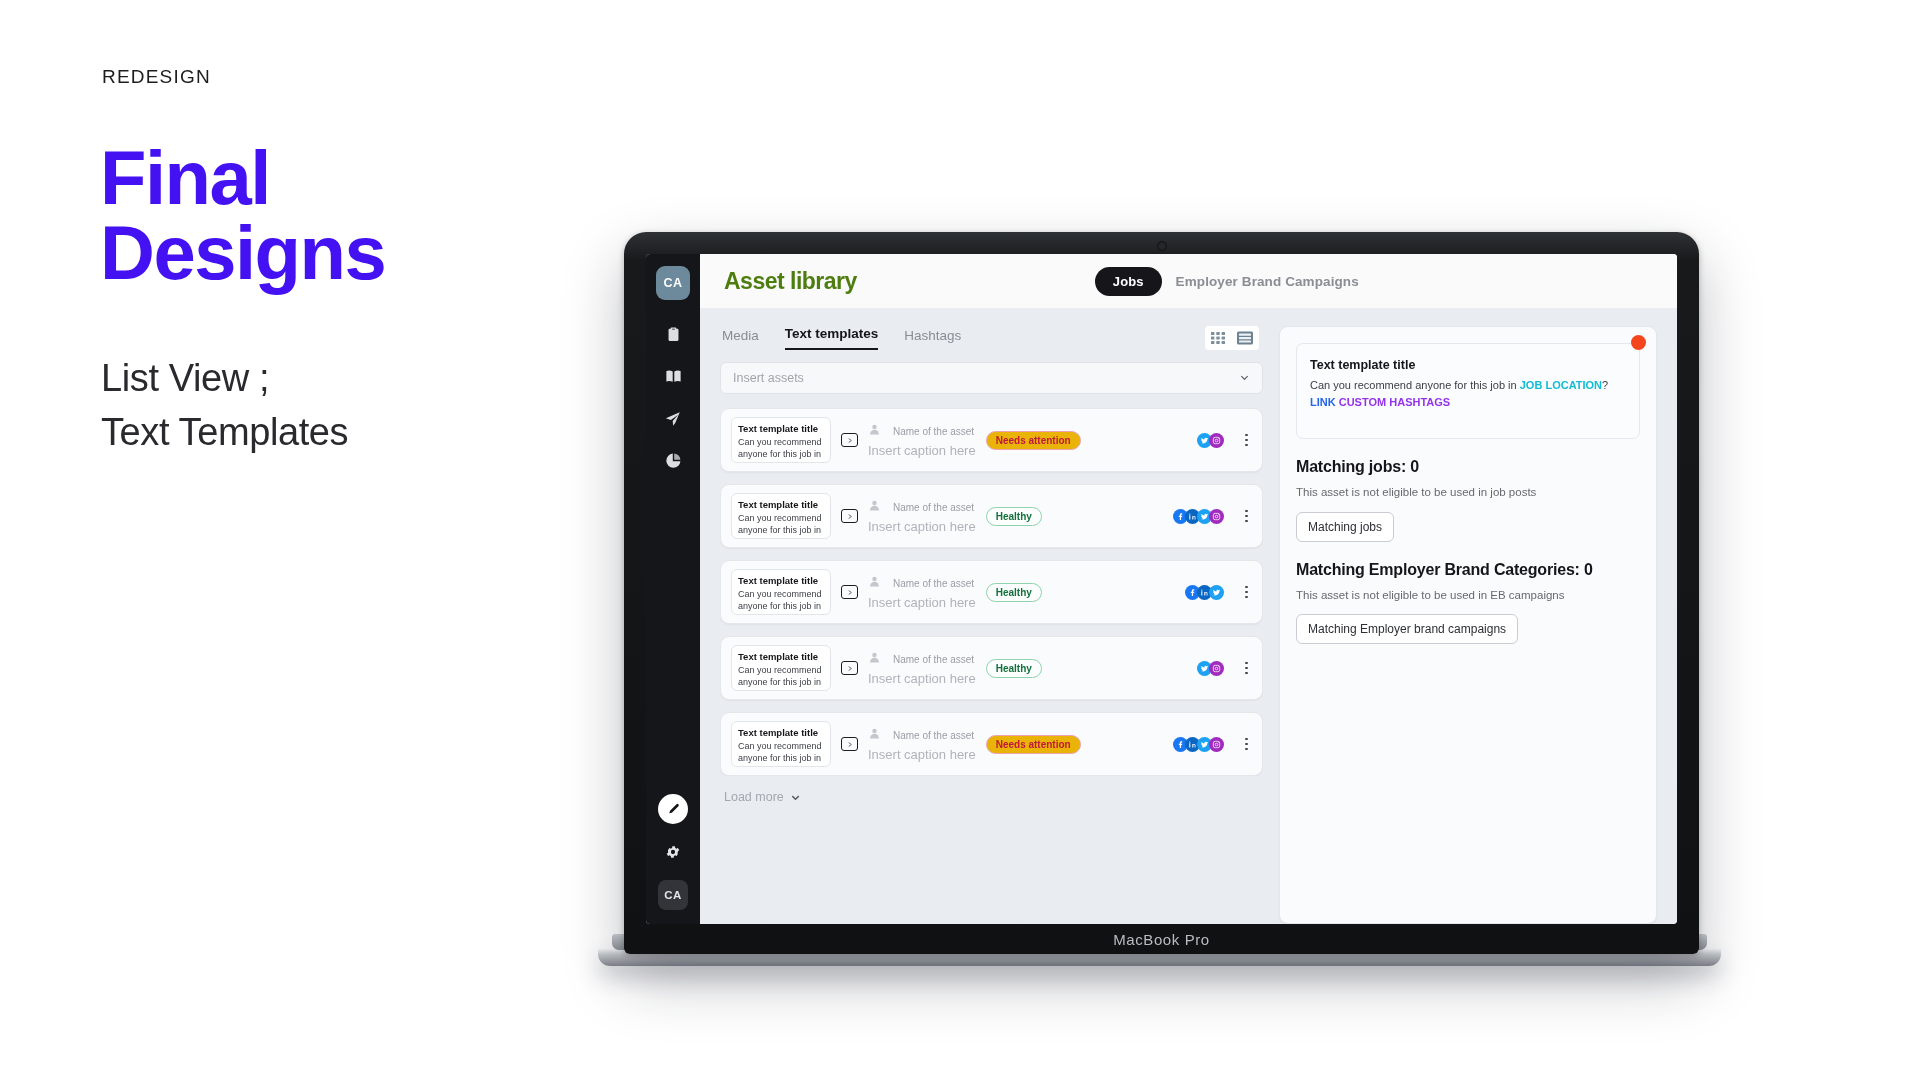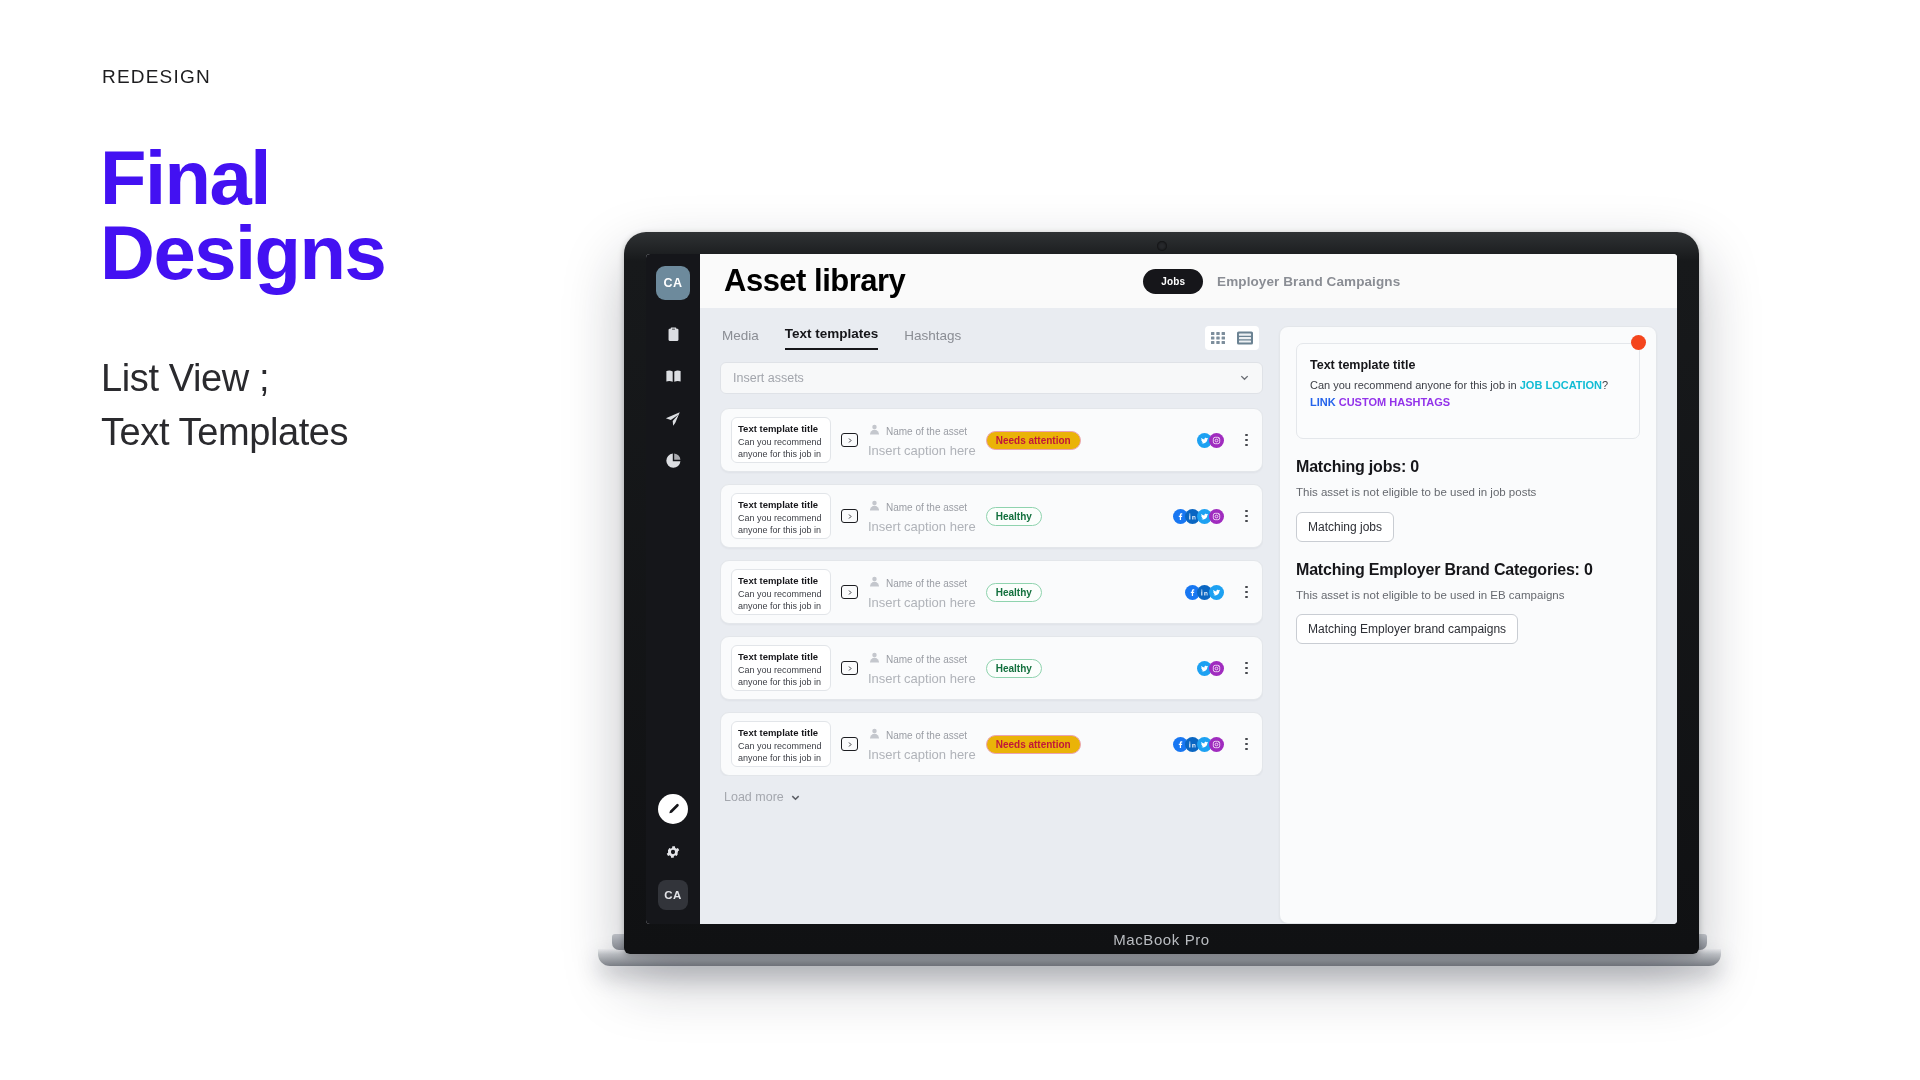--- a/index.html
+++ b/index.html
@@ -102,7 +102,7 @@
     height: 54px; background: #fafafa; display: flex; align-items: center;
     padding: 0 24px; gap: 0;
   }
-  .app-title { font-size: 31px; font-weight: 800; color: #000000; letter-spacing: -.5px; }
+  .app-title { font-size: 23px; font-weight: 800; color: #4d7c0f; letter-spacing: -.5px; }
   .seg { margin-left: 238px; display: flex; align-items: center; gap: 14px; }
   .pill-jobs {
     background: #16161a; color: #fff; font-size: 10px; font-weight: 700;

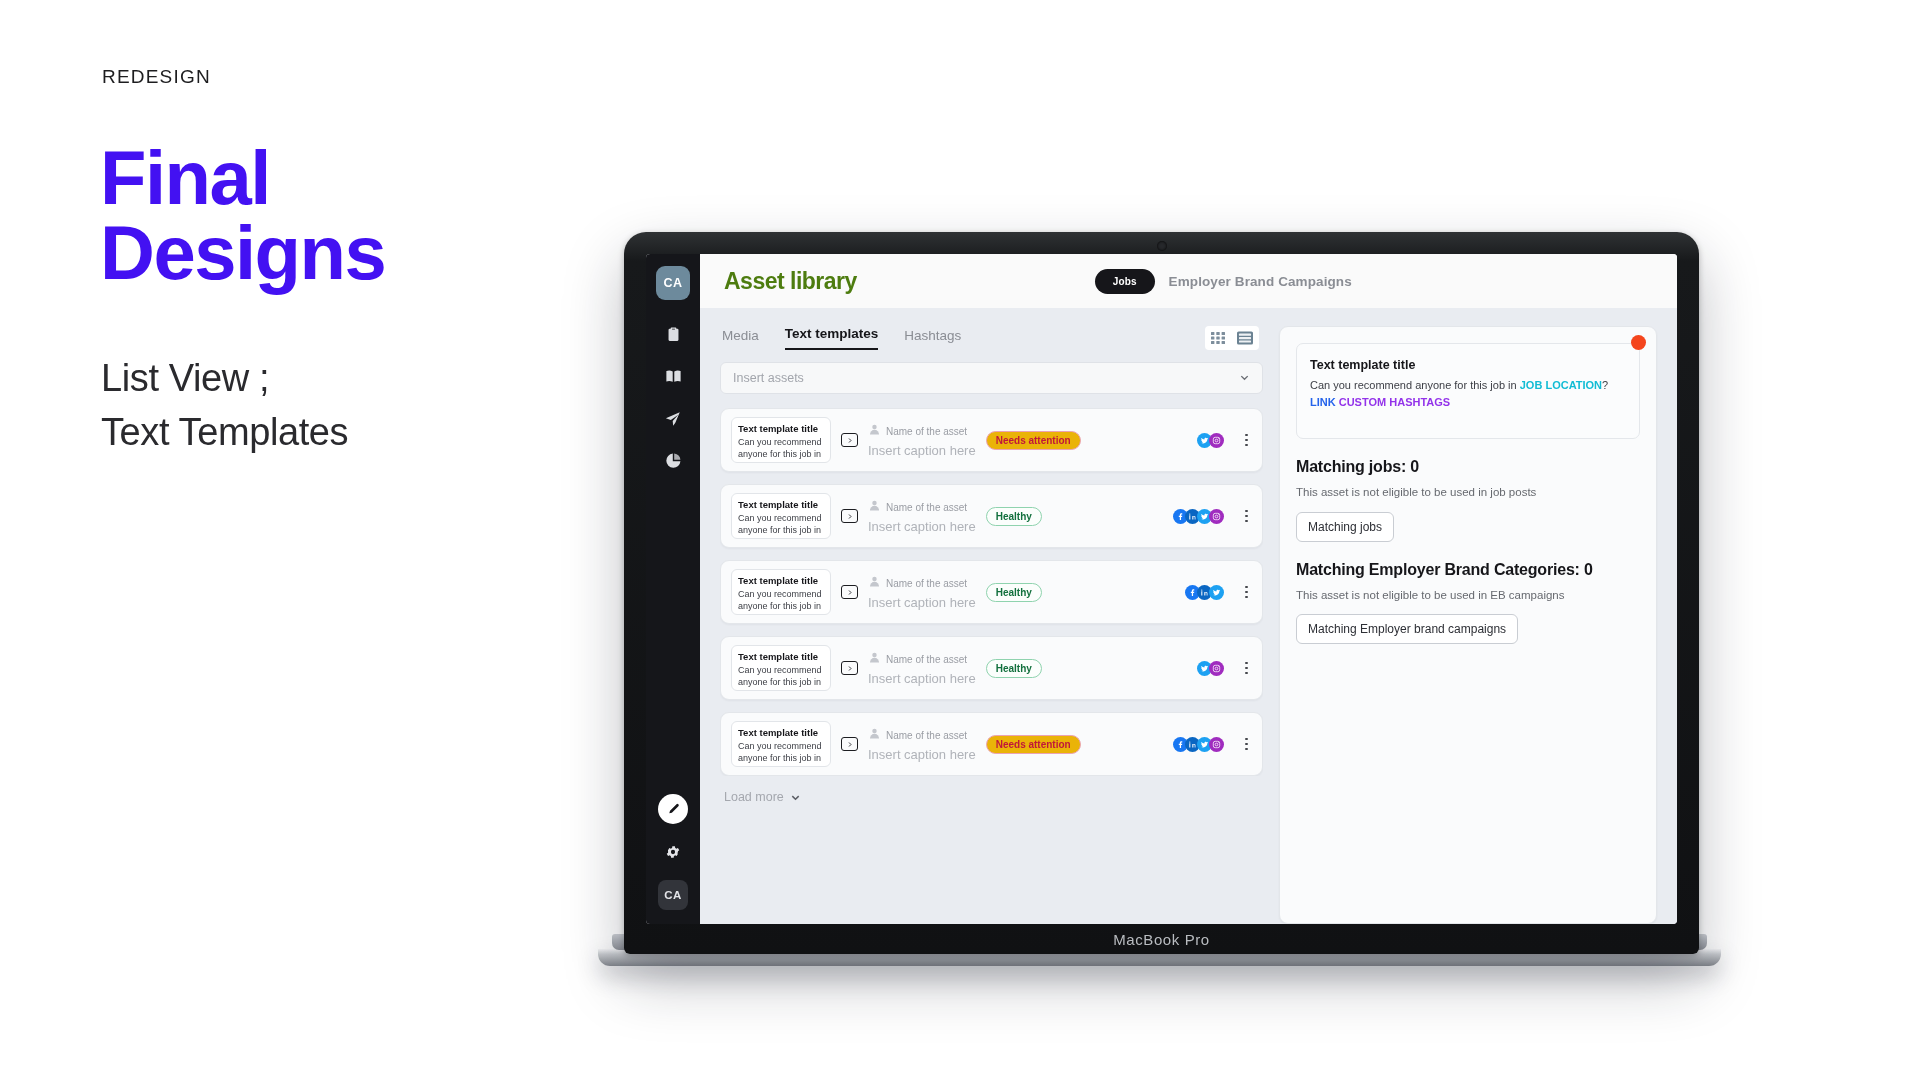--- a/index.html
+++ b/index.html
@@ -105,7 +105,7 @@
   .app-title { font-size: 23px; font-weight: 800; color: #4d7c0f; letter-spacing: -.5px; }
   .seg { margin-left: 238px; display: flex; align-items: center; gap: 14px; }
   .pill-jobs {
-    background: #16161a; color: #fff; font-size: 10px; font-weight: 700;
+    background: #16161a; color: #fff; font-size: 13px; font-weight: 700;
     padding: 7px 18px; border-radius: 20px; letter-spacing: .1px;
   }
   .seg-alt { font-size: 13.5px; font-weight: 600; color: #8a8d94; letter-spacing: .1px; }

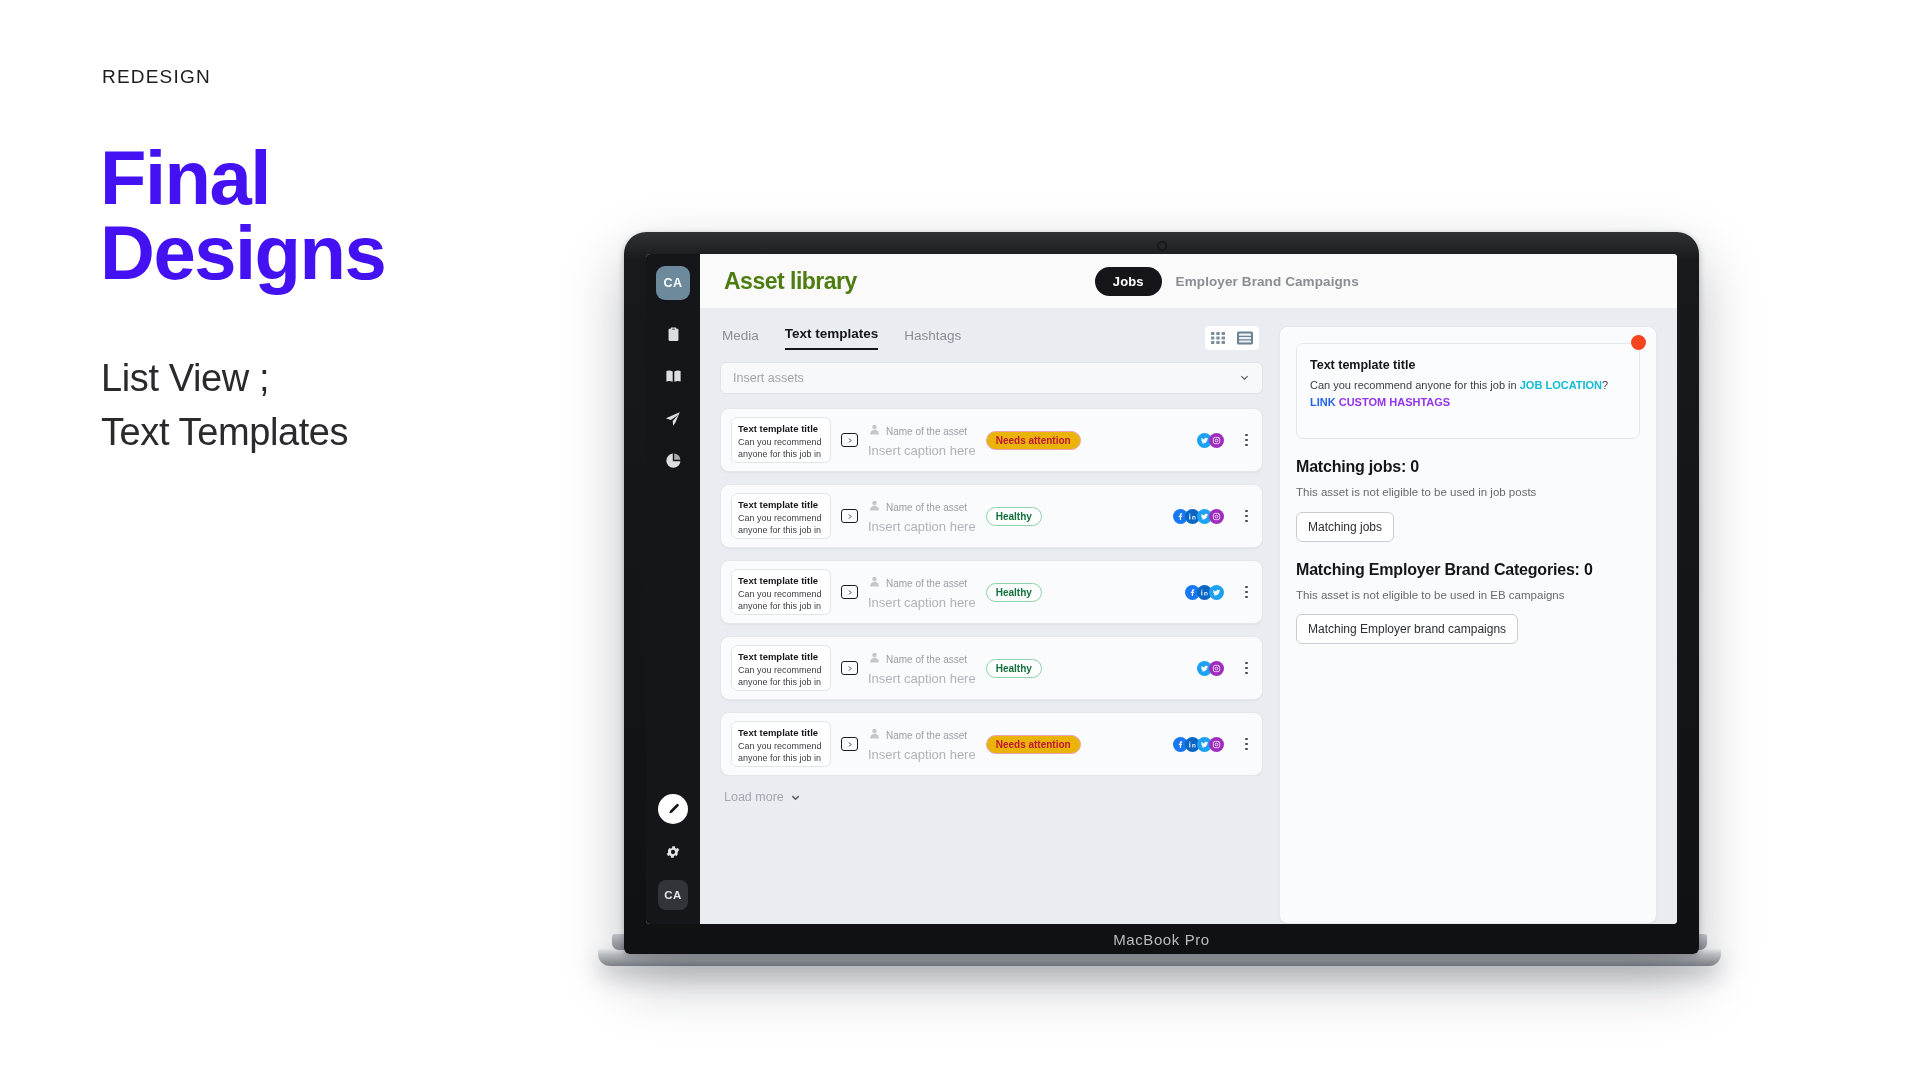--- a/index.html
+++ b/index.html
@@ -144,7 +144,7 @@
     display: flex; align-items: center; justify-content: center; flex: 0 0 17px;
   }
   .meta { display: flex; flex-direction: column; gap: 3px; min-width: 0; }
-  .meta-top { display: flex; align-items: center; gap: 5px; }
+  .meta-top { display: flex; align-items: center; gap: 12px; }
   .meta-name { font-size: 10px; color: #9a9da4; }
   .meta-cap { font-size: 13px; color: #b0b3b9; }
   .status {

